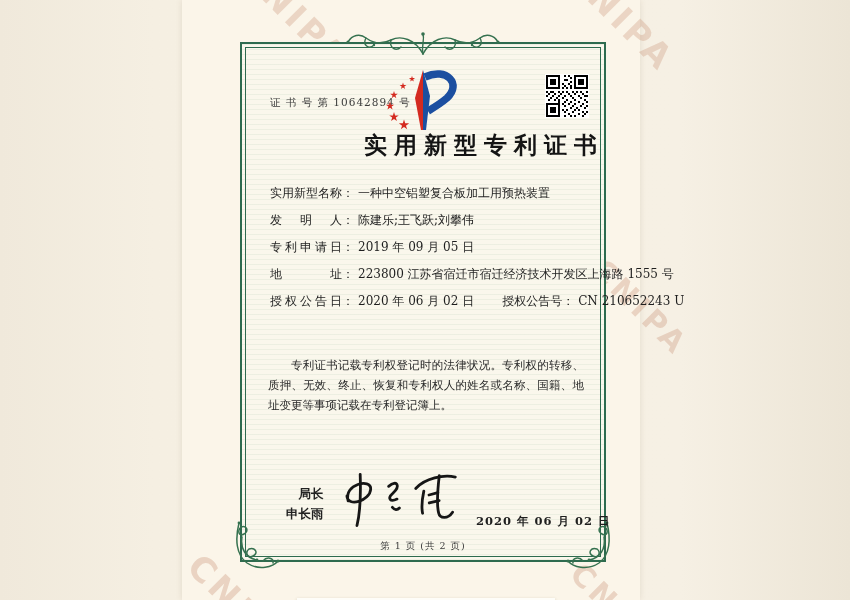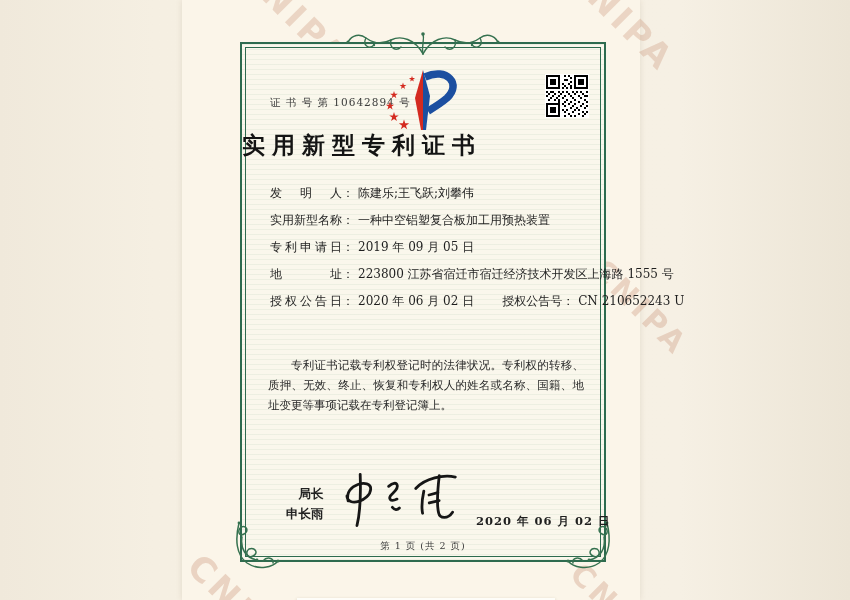--- a/index.html
+++ b/index.html
@@ -35,7 +35,7 @@
   .logo{position:absolute;left:50%;top:24px;transform:translateX(-50%);}
   .qr{position:absolute;right:15px;top:30px;width:42px;height:42px;background:#fff;padding:1px;}
   .title{
-    position:absolute;left:0;right:0;top:86px;text-align:left;
+    position:absolute;left:0;right:0;top:86px;text-align:right;
     font-size:23px;font-weight:bold;color:#141414;letter-spacing:7px;white-space:nowrap;
   }
   .rows{position:absolute;left:28px;top:136px;right:16px;font-size:12px;color:#1e1e1e;}

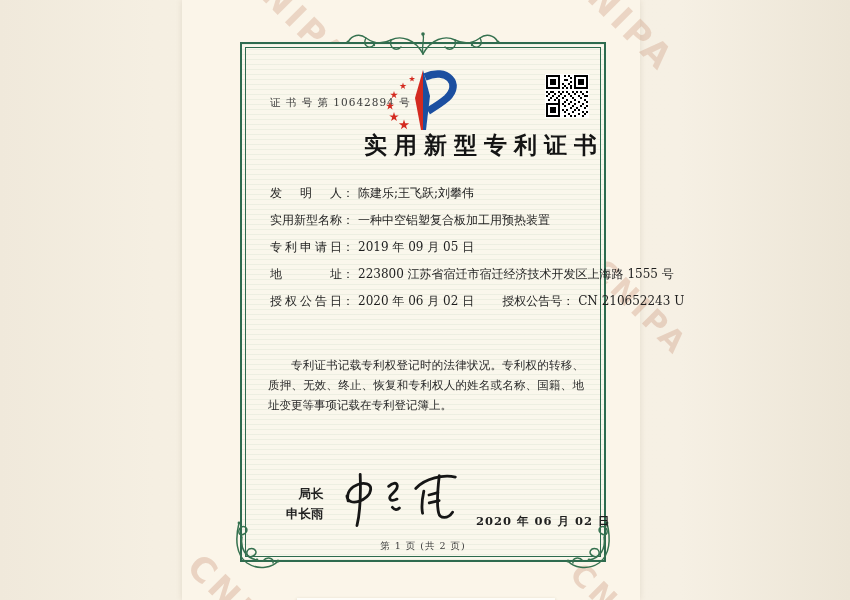--- a/index.html
+++ b/index.html
@@ -177,10 +177,10 @@
 
   <div class="rows">
     <div class="row">
+      <span class="flabel">实用新型名称</span><span class="fcolon">：</span><span>一种中空铝塑复合板加工用预热装置</span>
+    </div>
+    <div class="row">
       <span class="flabel">发明人</span><span class="fcolon">：</span><span>陈建乐;王飞跃;刘攀伟</span>
-    </div>
-    <div class="row">
-      <span class="flabel">实用新型名称</span><span class="fcolon">：</span><span>一种中空铝塑复合板加工用预热装置</span>
     </div>
     <div class="row">
       <span class="flabel">专利申请日</span><span class="fcolon">：</span><span>2019 年 09 月 05 日</span>

